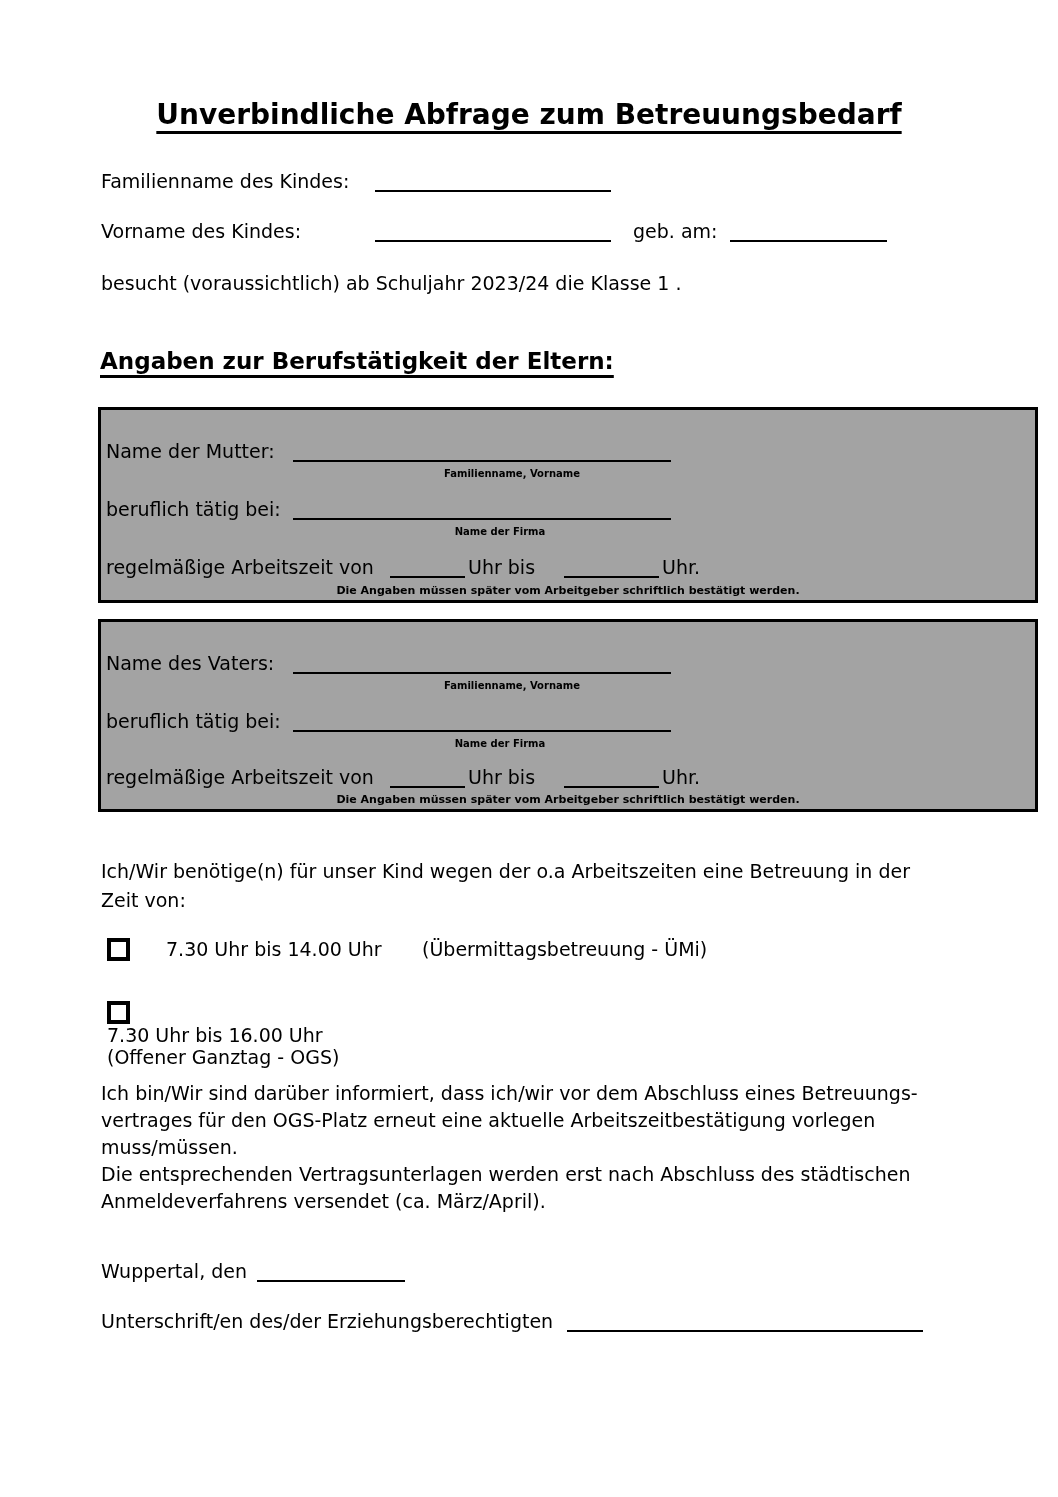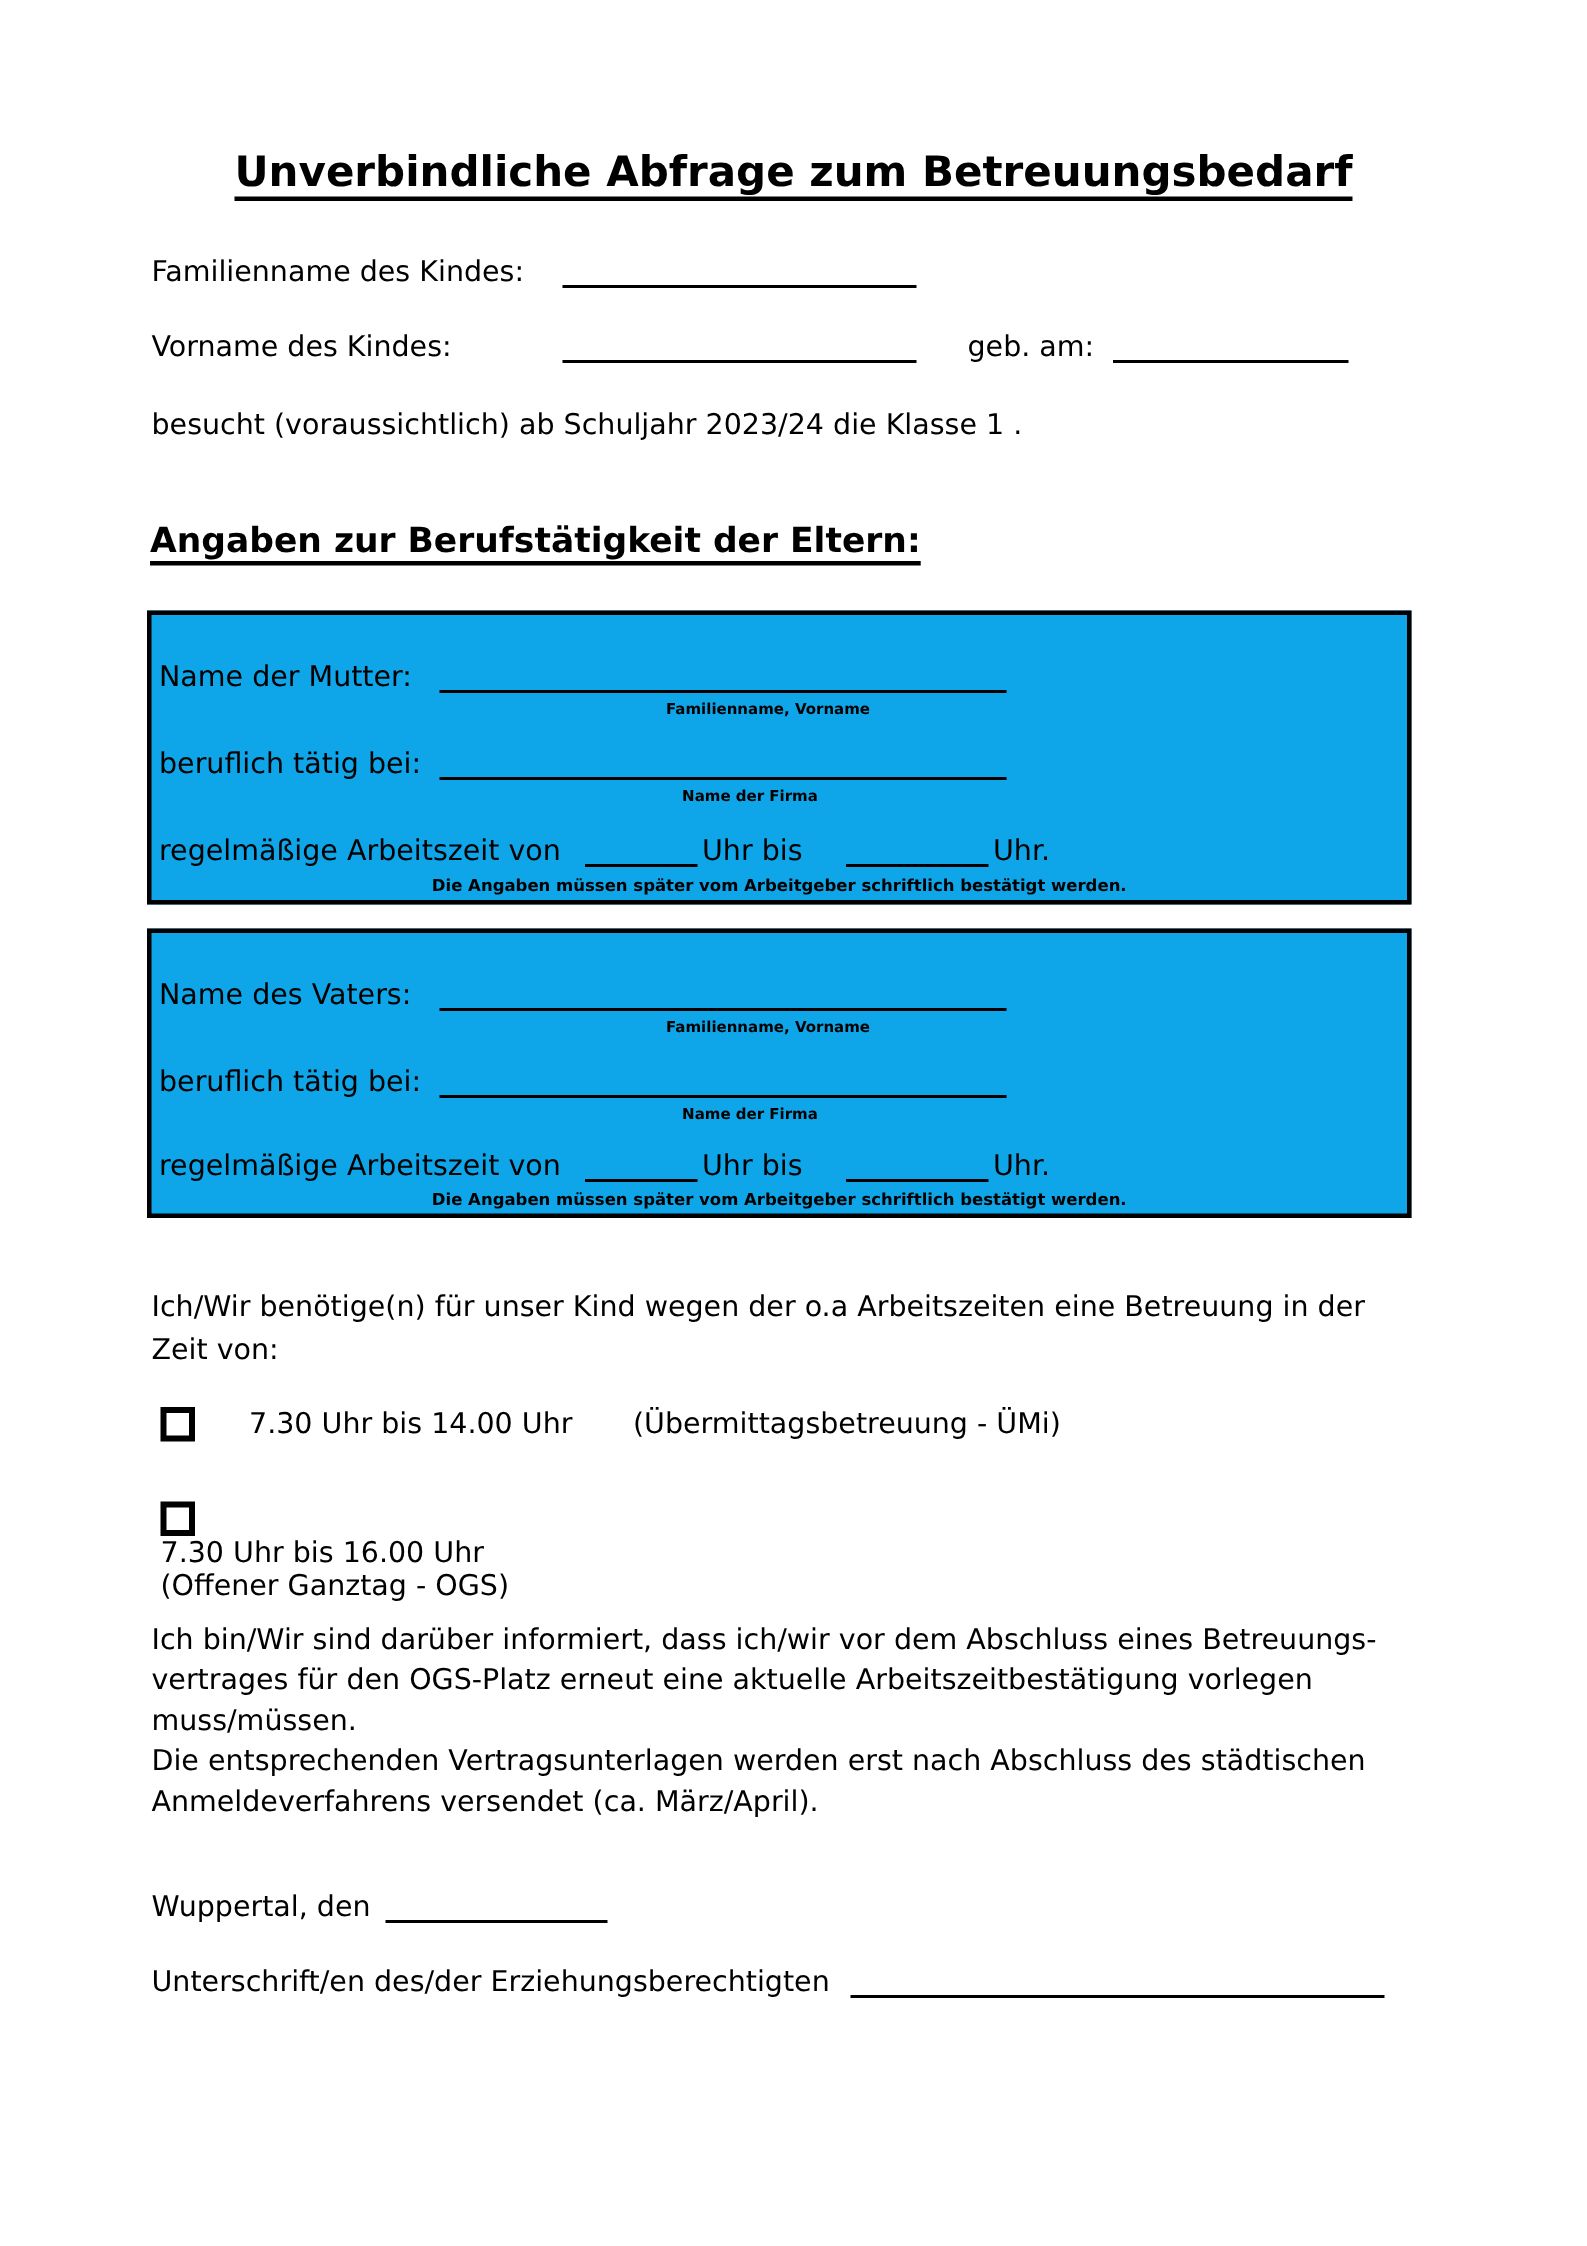--- a/index.html
+++ b/index.html
@@ -42,7 +42,7 @@
   }
   .lbl { display: inline-block; white-space: nowrap; }
   .w274 { width: 274px; }
-  .w97  { width: 97px; margin-left: 12px; }
+  .w97  { width: 97px; }
   .blank {
     display: inline-block;
     height: 1.15em;

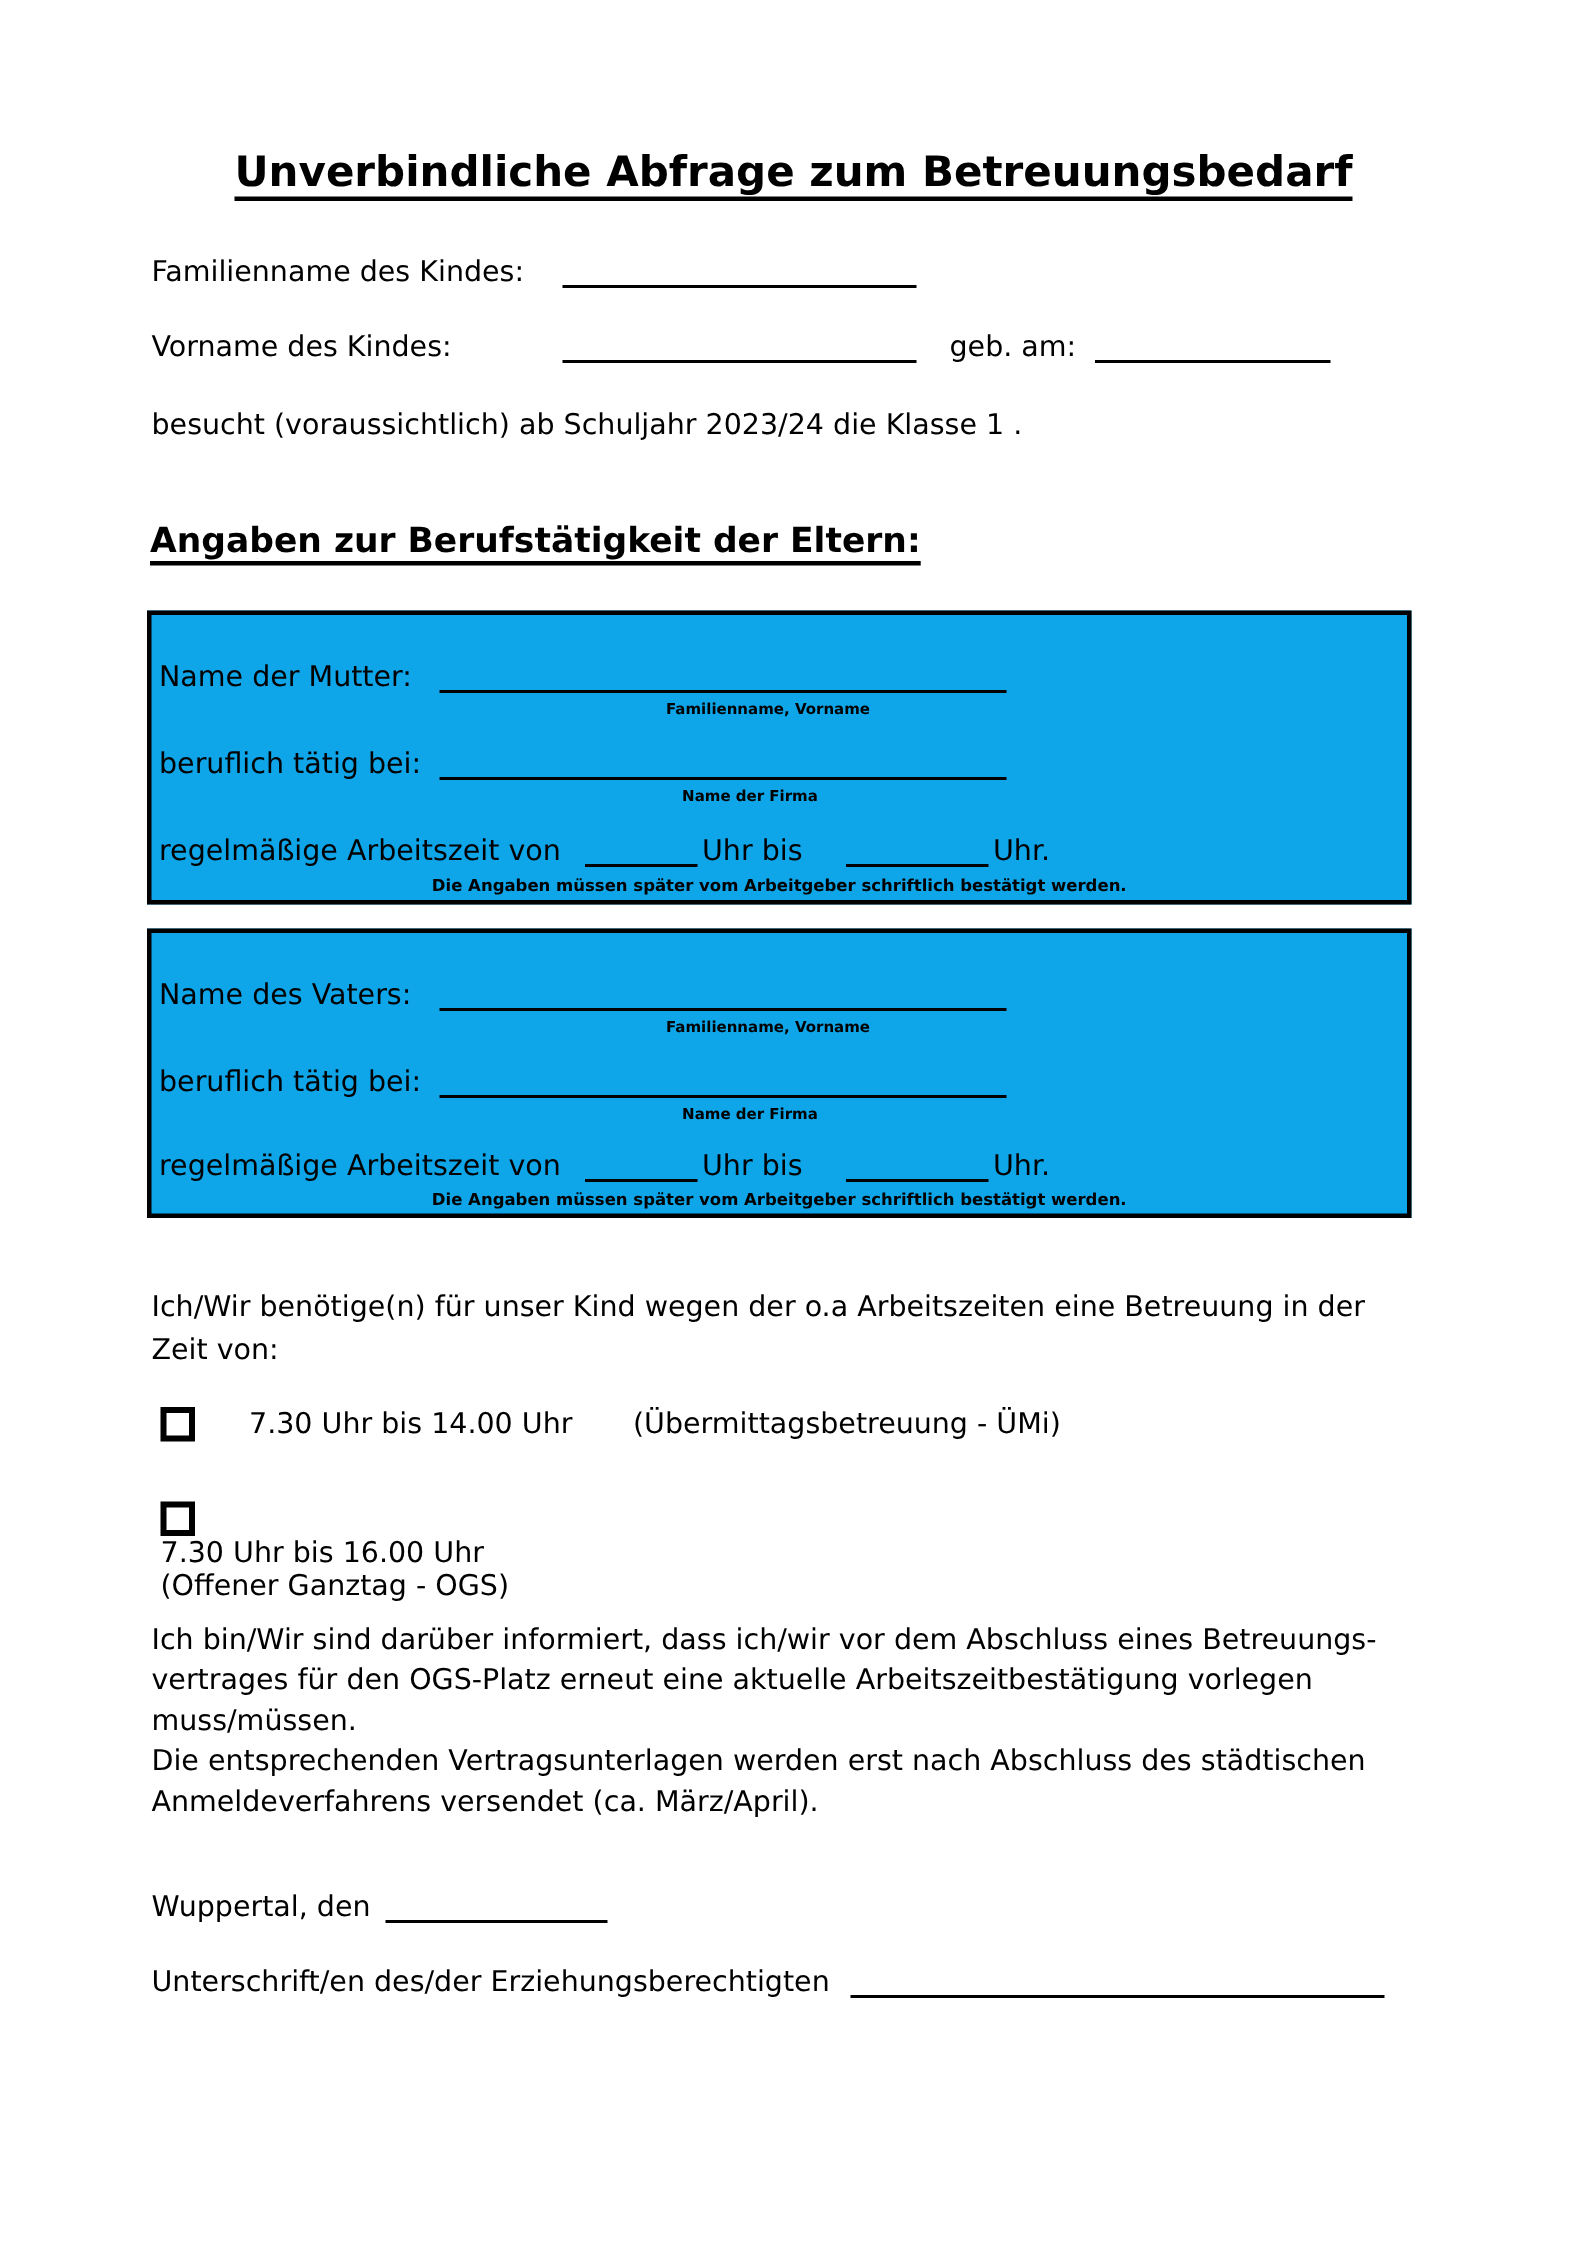--- a/index.html
+++ b/index.html
@@ -52,9 +52,9 @@
   .pbox {
     position: absolute;
     left: 98px;
-    width: 843px;
+    width: 940px;
     border: 3px solid #000;
-    background: #0ea5e9;
+    background: #a3a3a3;
   }
   .pbox .lblbox { width: 187px; }
   .pbox .cap {

